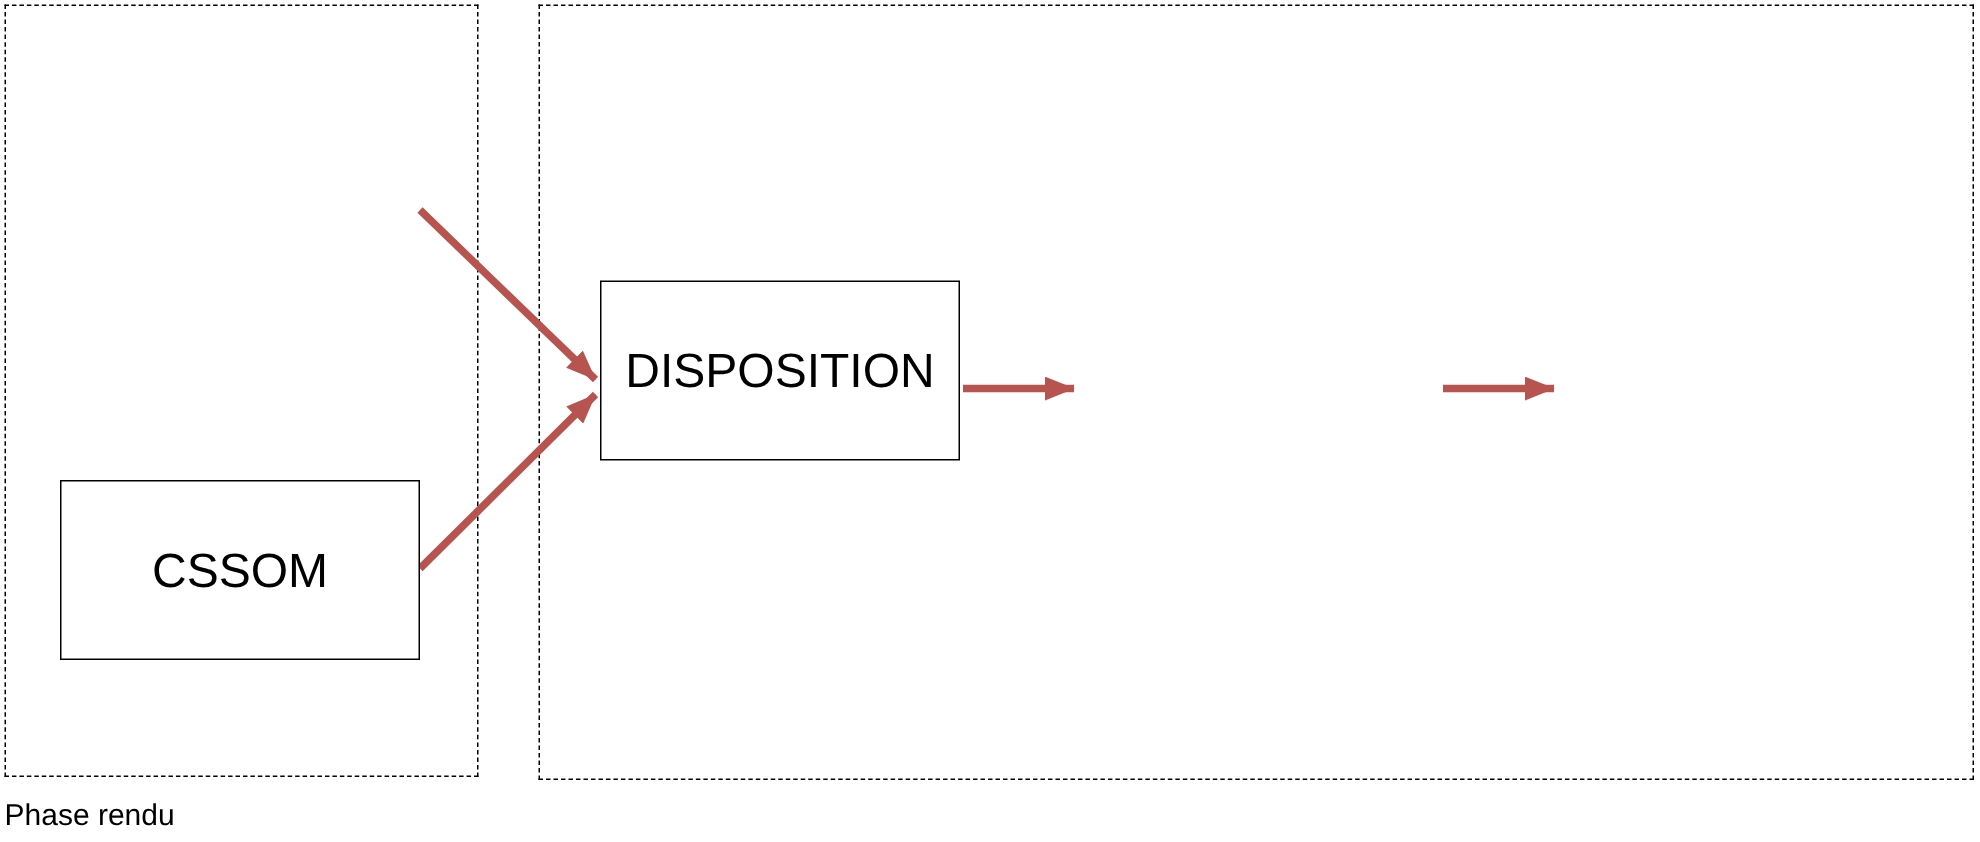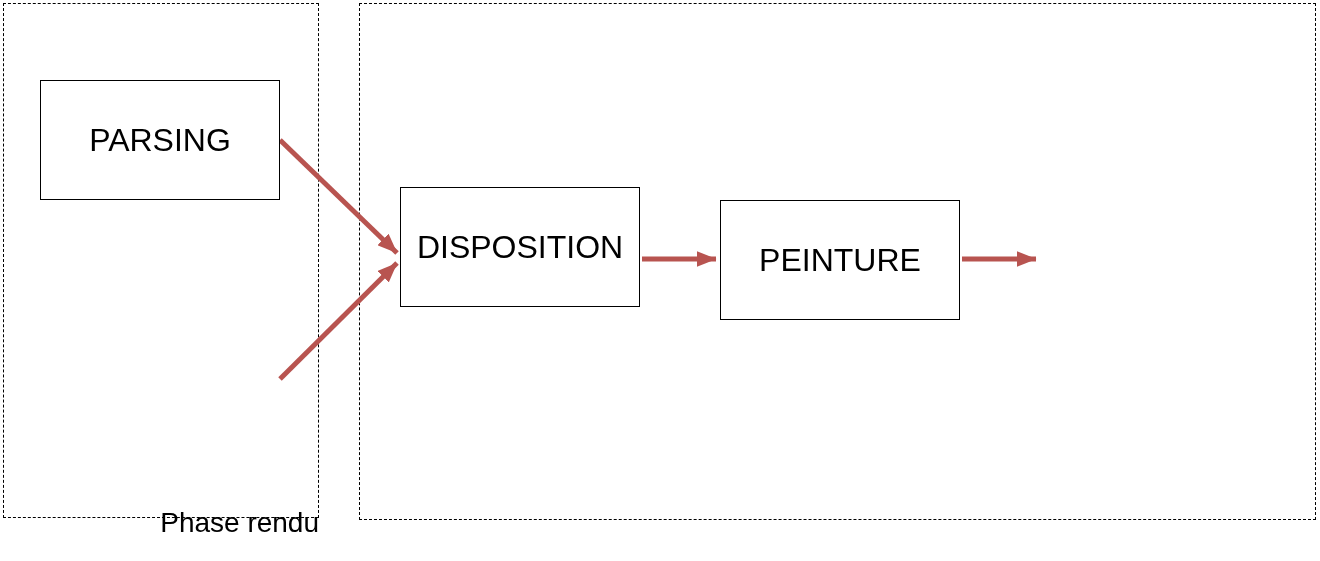--- a/index.html
+++ b/index.html
@@ -88,7 +88,6 @@
     <line x1="962" y1="259" x2="1036" y2="259" stroke-width="5" marker-end="url(#arrowhead)" stroke="#b85450"></line>
   </svg>
 
-  <div class="node node-parsing">PARSING</div>
   <div class="node node-disposition">DISPOSITION</div>
   <div class="node node-peinture">PEINTURE</div>
 

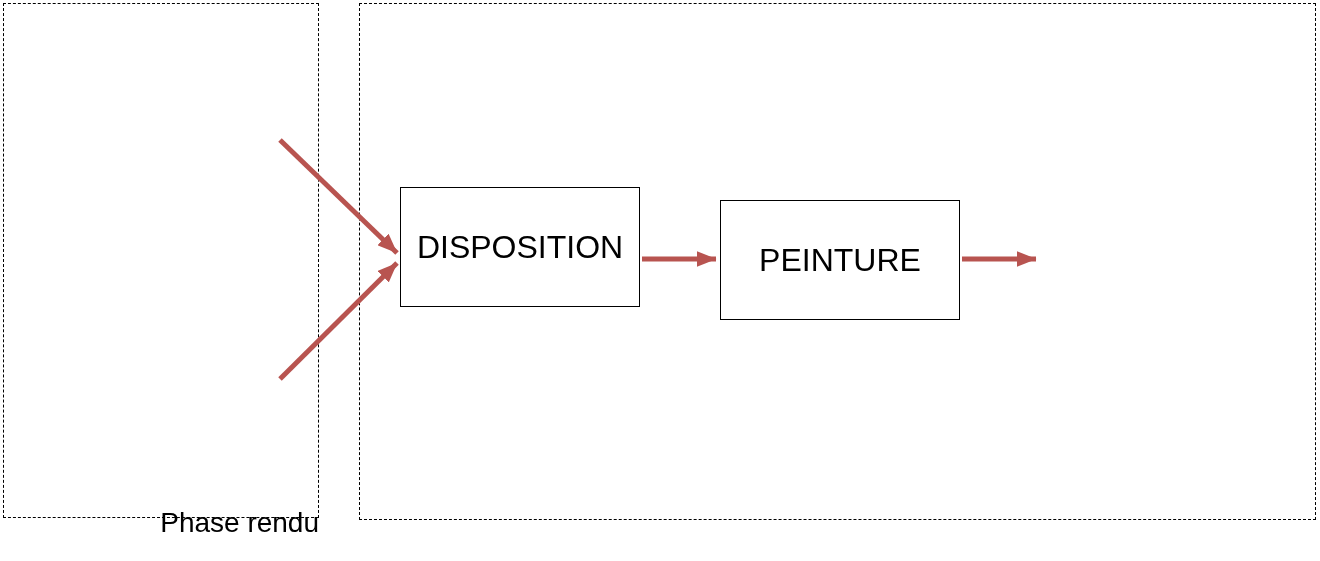--- a/index.html
+++ b/index.html
@@ -89,7 +89,6 @@
   </svg>
 
   <div class="node node-disposition">DISPOSITION</div>
-  <div class="node node-peinture">PEINTURE</div>
 
   <div class="container-label label-rendu">Phase rendu</div>
 

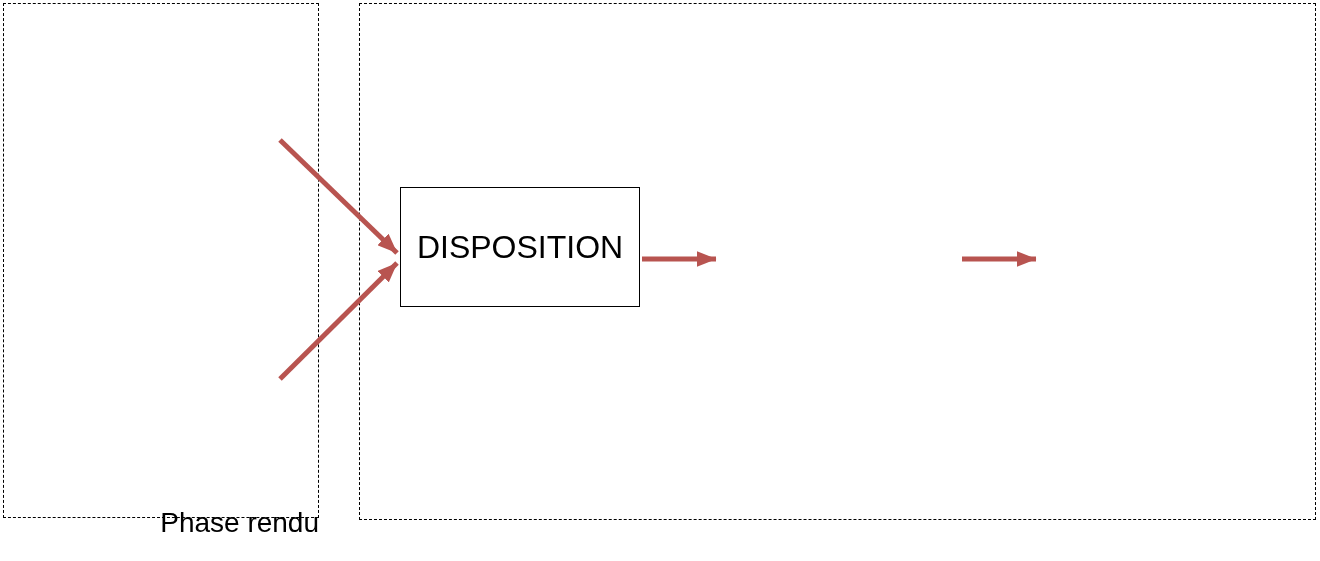--- a/index.html
+++ b/index.html
@@ -88,6 +88,7 @@
     <line x1="962" y1="259" x2="1036" y2="259" stroke-width="5" marker-end="url(#arrowhead)" stroke="#b85450"></line>
   </svg>
 
+  <div class="node node-cssom">CSSOM</div>
   <div class="node node-disposition">DISPOSITION</div>
 
   <div class="container-label label-rendu">Phase rendu</div>

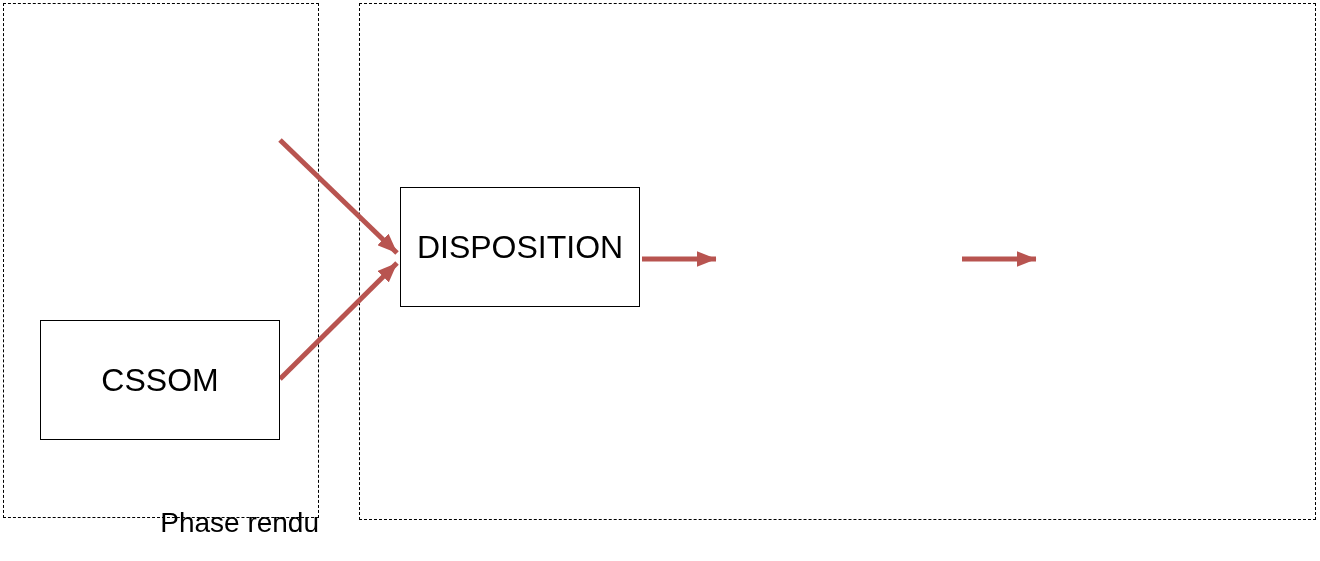--- a/index.html
+++ b/index.html
@@ -31,11 +31,11 @@
   }
   .container-label {
     position: absolute;
-    top: 508px;
+    top: 529px;
     height: 30px;
     line-height: 30px;
-    text-align: right;
-    font-size: 28px;
+    text-align: left;
+    font-size: 20px;
     color: #000000;
     white-space: nowrap;
   }

